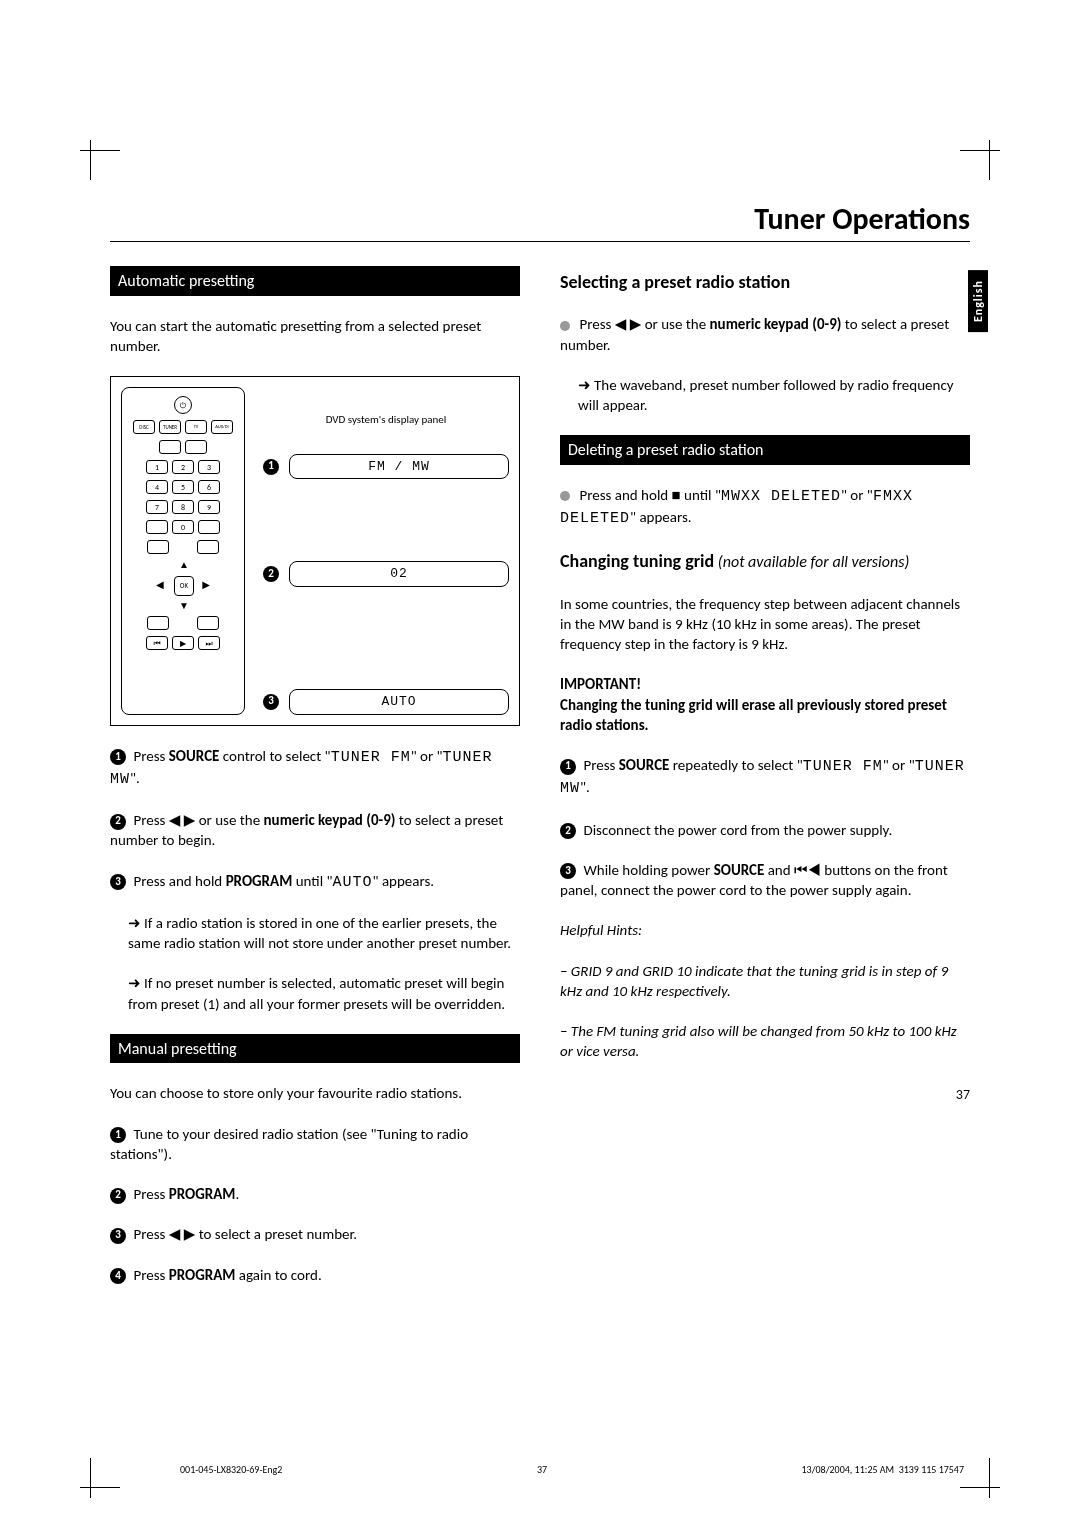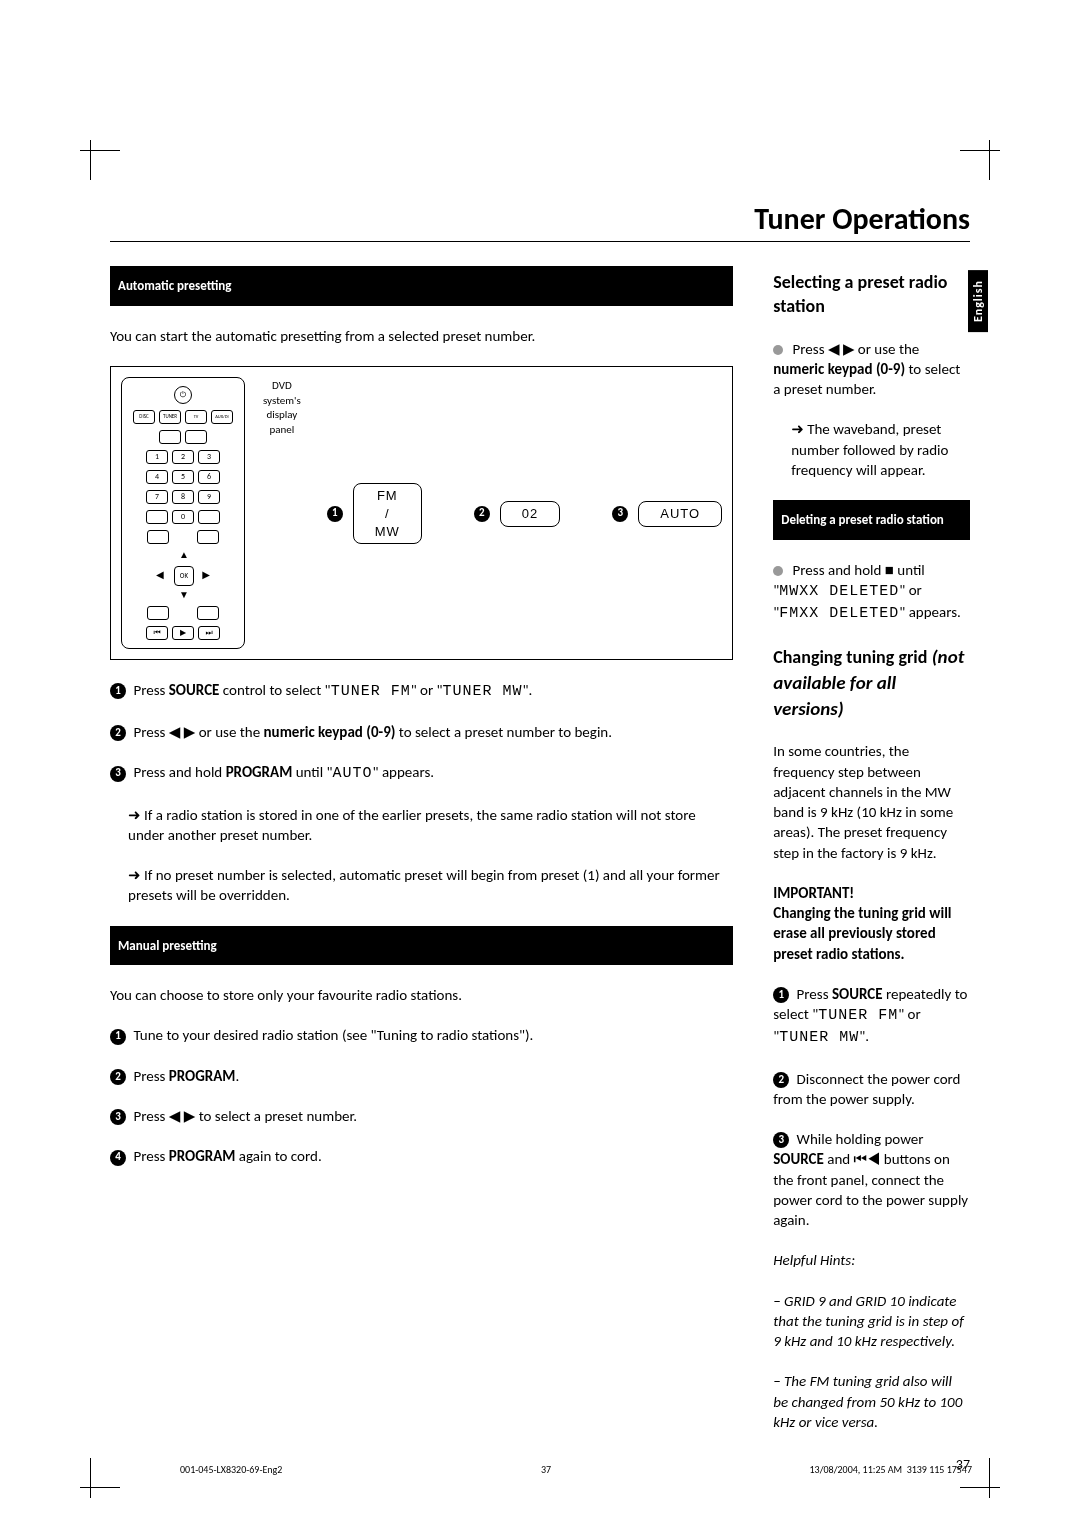--- a/index.html
+++ b/index.html
@@ -44,10 +44,10 @@
   .blackbar {
     background: #000;
     color: #fff;
-    font-weight: 700;
-    padding: 11px 8px;
+    font-weight: 400;
+    padding: 4px 8px;
     margin: 6px 0;
-    font-size: 13px;
+    font-size: 16px;
   }
   .numcircle {
     display: inline-flex;

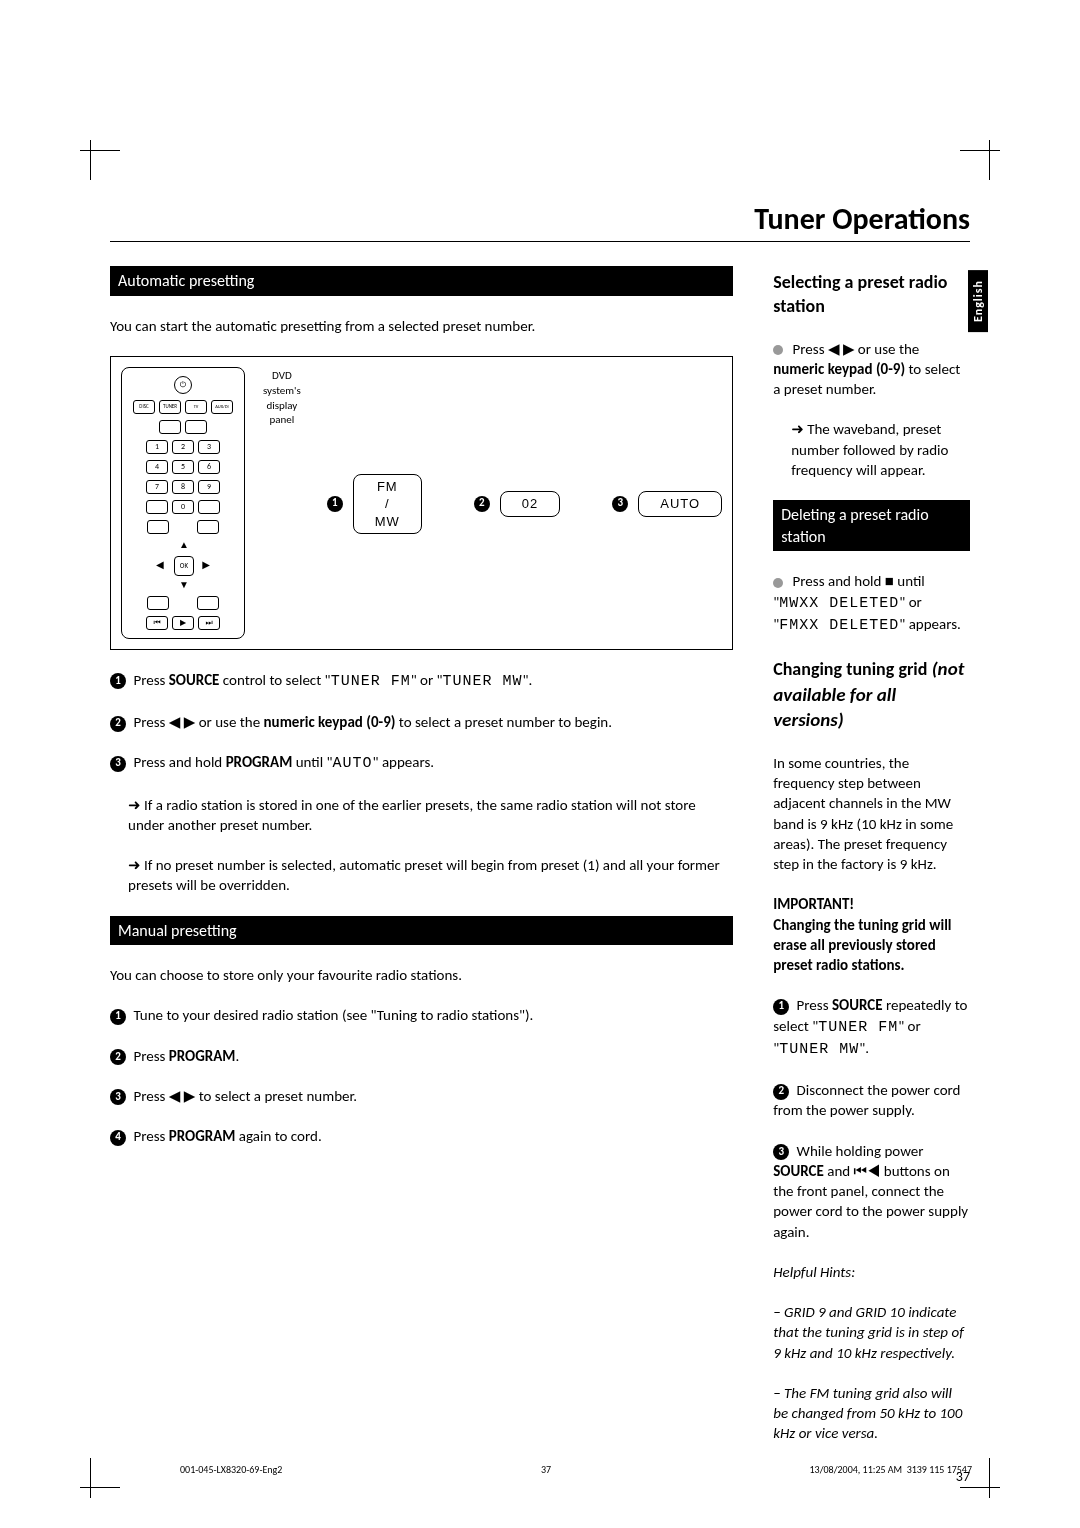--- a/index.html
+++ b/index.html
@@ -129,7 +129,7 @@
   .dpad .c { position:absolute; width:18px;height:18px;border:1px solid #000;border-radius:4px; left:16px; top:16px; font-size:7px;display:flex;align-items:center;justify-content:center;}
   .dpad .u,.dpad .d,.dpad .l,.dpad .r{position:absolute;font-size:10px;}
   .dpad .u{top:-2px;left:21px;} .dpad .d{bottom:-2px;left:21px;} .dpad .l{left:-2px;top:18px;} .dpad .r{right:-2px;top:18px;}
-  .diagram-labels { flex:1; display:flex; flex-direction:row; gap:26px; padding-top:2px;}
+  .diagram-labels { flex:1; display:flex; flex-direction:column; gap:26px; padding-top:2px;margin-top:24px;}
   .dlabel { display:flex; align-items:center; gap:6px;}
   .displaybox {
     border:1.5px solid #000;

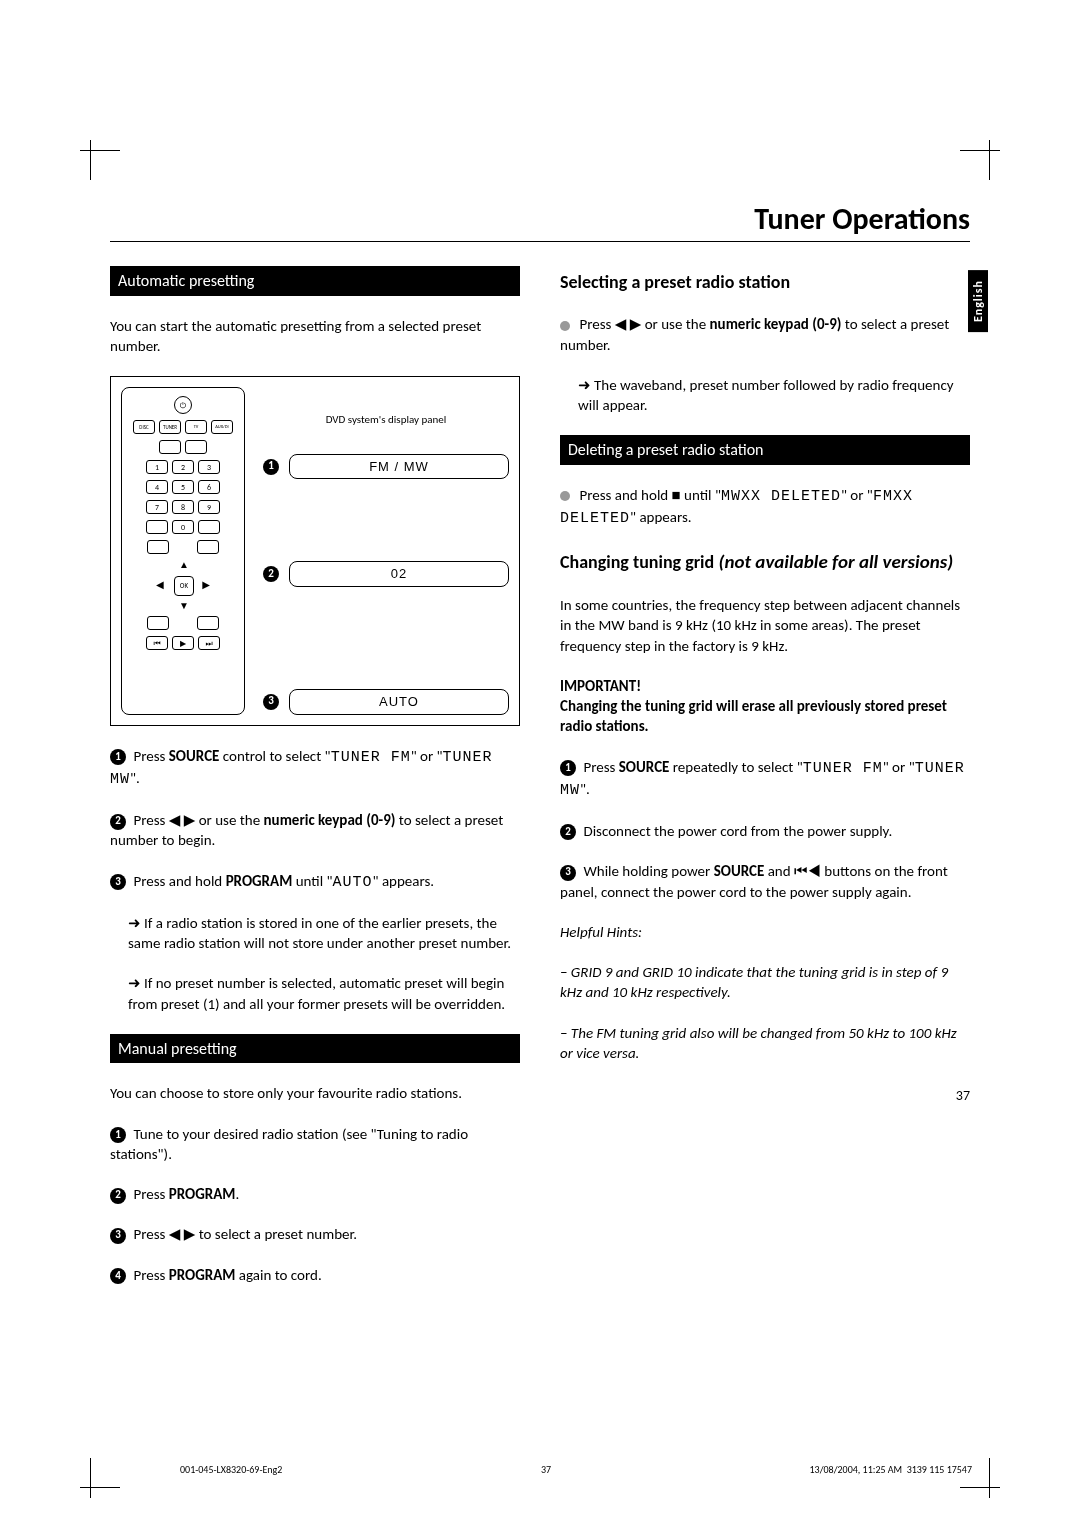--- a/index.html
+++ b/index.html
@@ -135,7 +135,7 @@
     border:1.5px solid #000;
     border-radius:8px;
     padding:3px 21px;
-    font-family:Liberation Sans, sans-serif;
+    font-family:Liberation Mono, monospace;
     font-size:13px;
     letter-spacing:1px;
     flex:1;

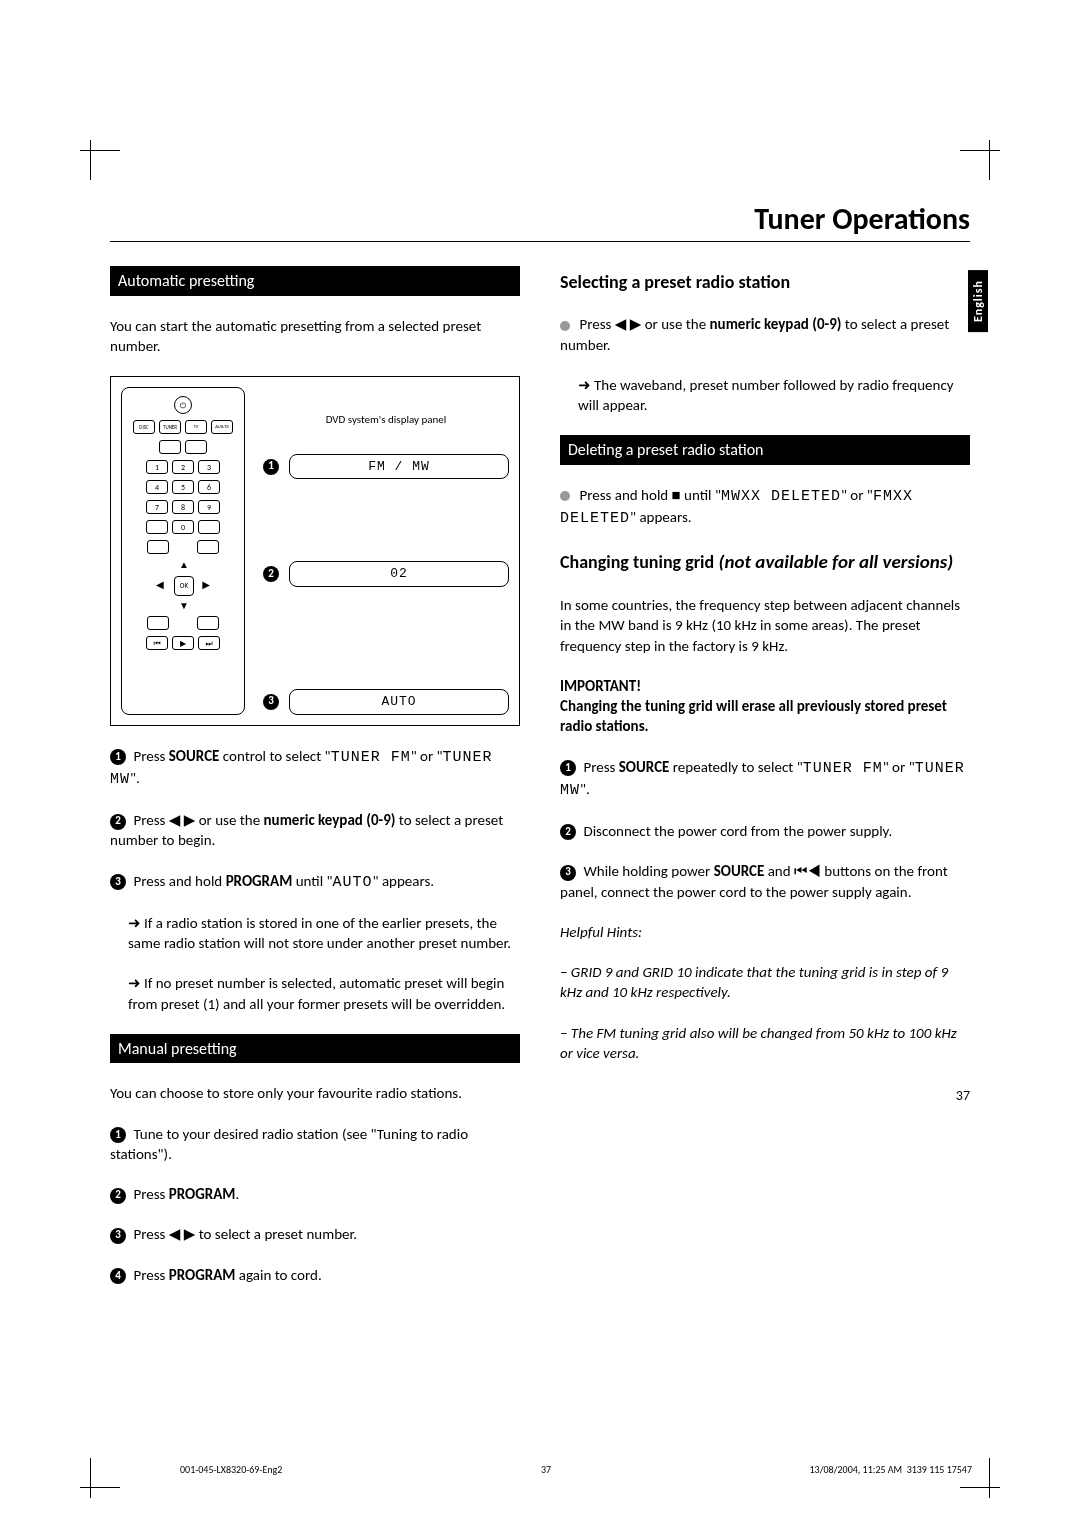--- a/index.html
+++ b/index.html
@@ -300,7 +300,7 @@
       </p>
 
       <h2 class="sub">
-        <span>Changing tuning grid</span><span class="italic" style="font-weight:700;font-size:19px"> (not available for all versions)</span>
+        <span>Changing tuning grid</span><span class="italic" style="font-weight:400;font-size:16px"> (not available for all versions)</span>
       </h2>
       <p>In some countries, the frequency step between adjacent channels in the MW band is 9 kHz (10 kHz in some areas). The preset frequency step in the factory is 9 kHz.</p>
 

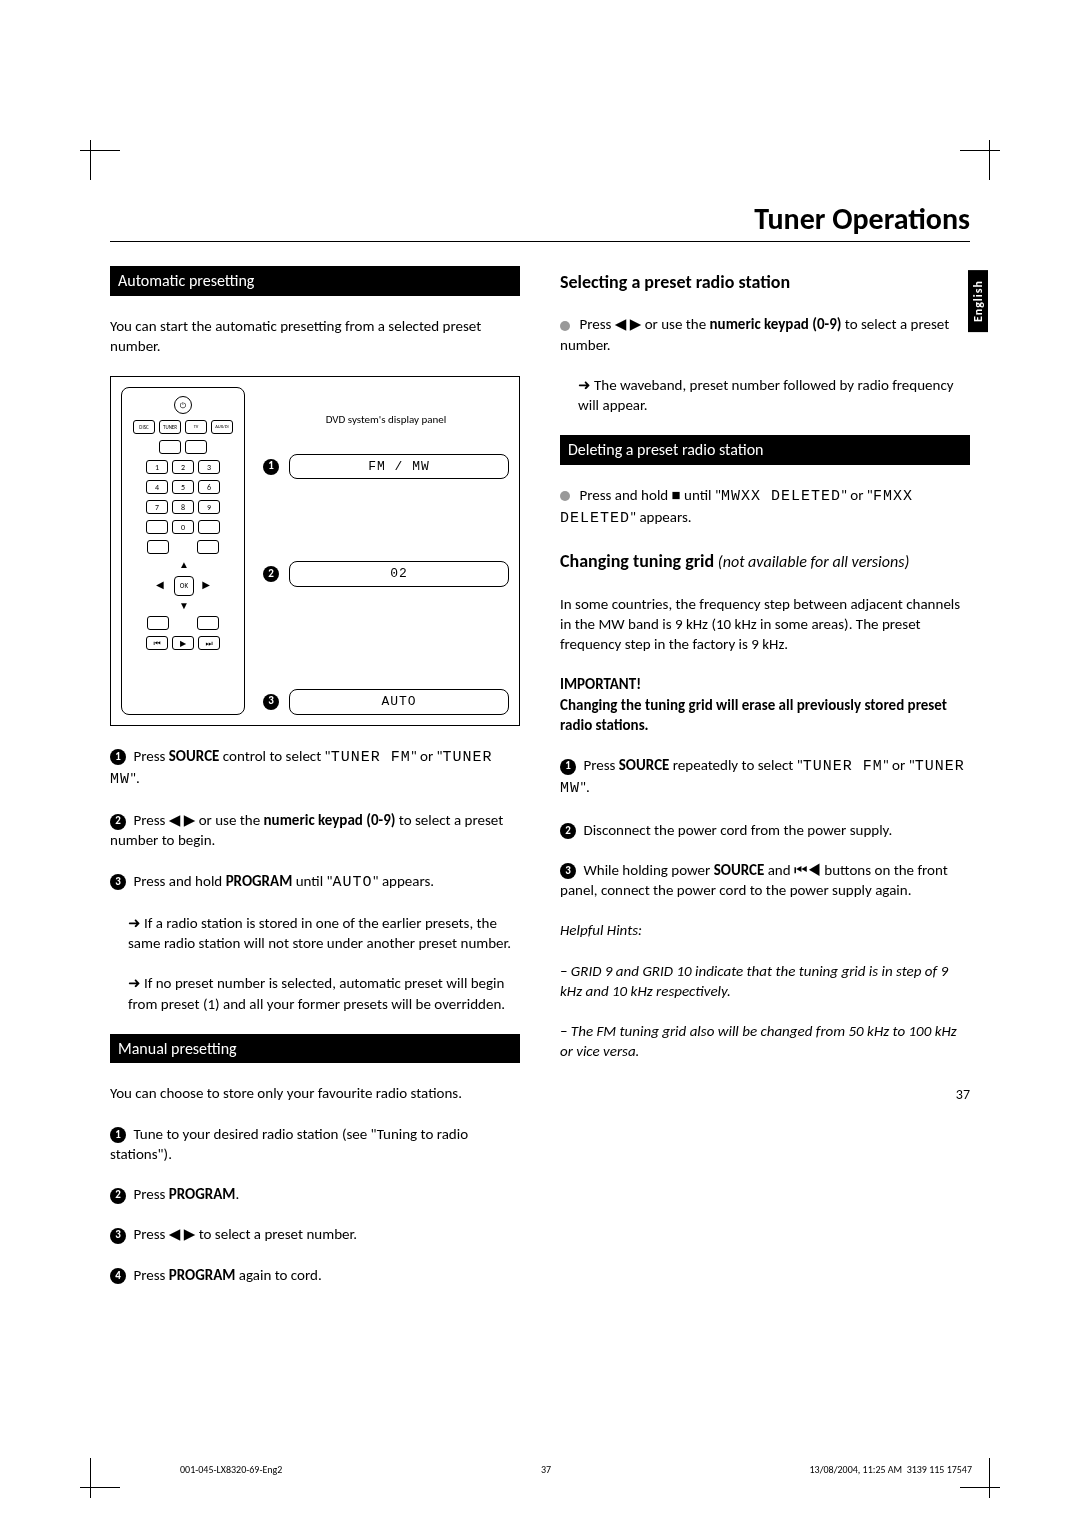--- a/index.html
+++ b/index.html
@@ -150,7 +150,7 @@
     position: absolute;
     bottom: 52px;
     left: 180px;
-    right: 108px;
+    right: 116px;
     display: flex;
     justify-content: space-between;
     font-size: 10px;

